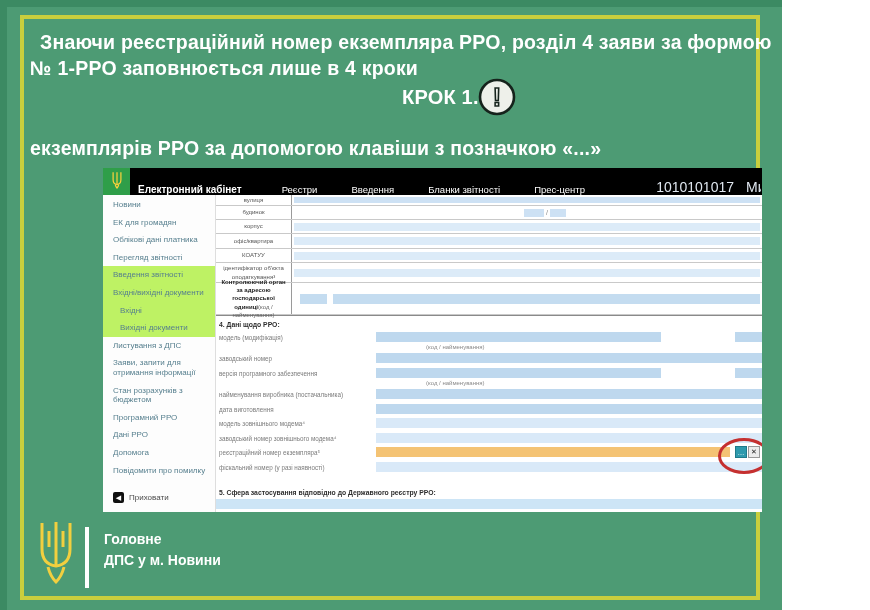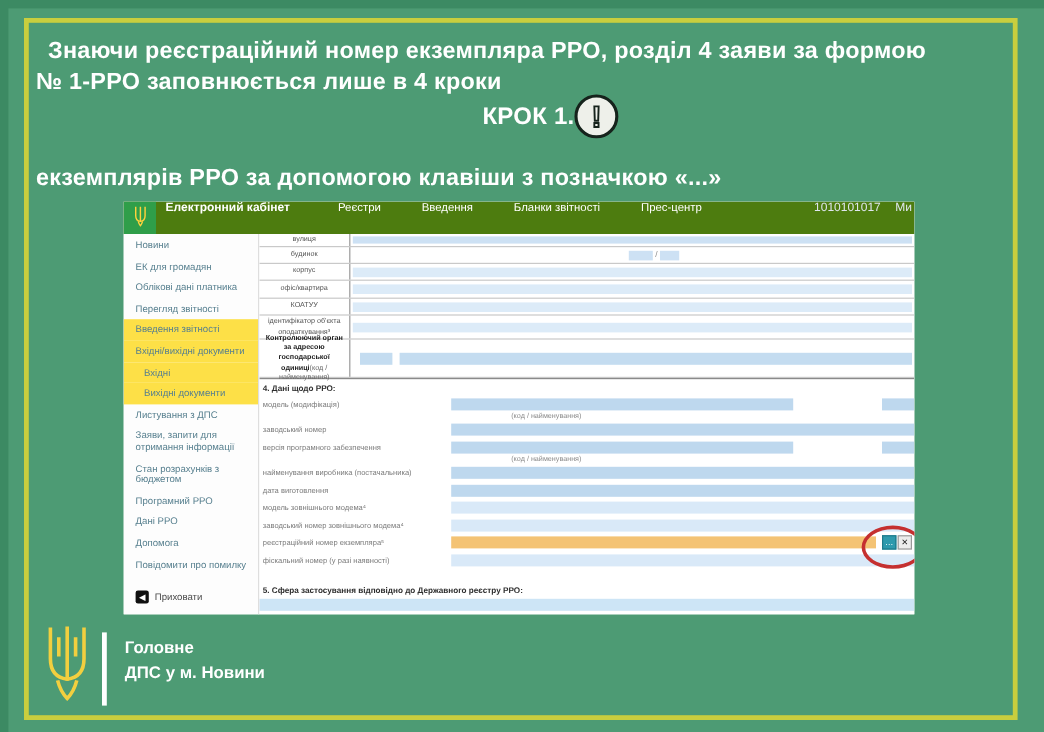--- a/index.html
+++ b/index.html
@@ -3,7 +3,7 @@
 <meta charset="utf-8">
 <style>
   html,body{margin:0;padding:0;}
-  .poster{position:relative;width:870px;height:610px;background:#4d9b74;overflow:hidden;
+  .poster{position:relative;width:782px;height:610px;background:#4d9b74;overflow:hidden;
           font-family:"Liberation Sans",sans-serif;}
   .strip-top{position:absolute;top:0;left:0;right:0;height:7px;background:#3c8a63;}
   .strip-left{position:absolute;top:0;left:0;bottom:0;width:7px;background:#3c8a63;}

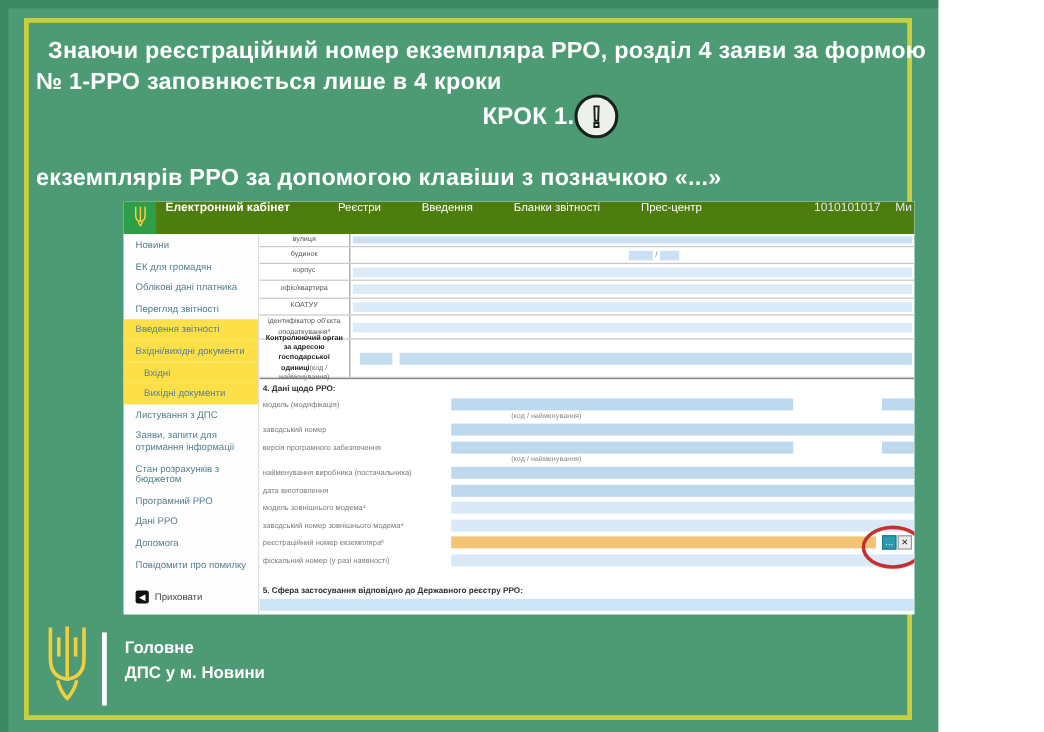--- a/index.html
+++ b/index.html
@@ -20,7 +20,7 @@
   
   .shot{position:absolute;top:168px;left:103px;width:659px;height:344px;background:#fff;
         display:flex;flex-direction:column;overflow:hidden;}
-  .appbar{flex:0 0 27px;background:#4d7c0f;display:flex;align-items:flex-start;color:#fff;}
+  .appbar{flex:0 0 27px;background:#000000;display:flex;align-items:flex-end;color:#fff;}
   .logo{width:27px;height:27px;background:#2f9e49;display:flex;align-items:center;justify-content:center;flex:0 0 27px;}
   .apptitle{font-size:10px;font-weight:bold;margin-left:8px;white-space:nowrap;}
   .nav{display:flex;gap:34px;margin-left:40px;font-size:9.5px;white-space:nowrap;}

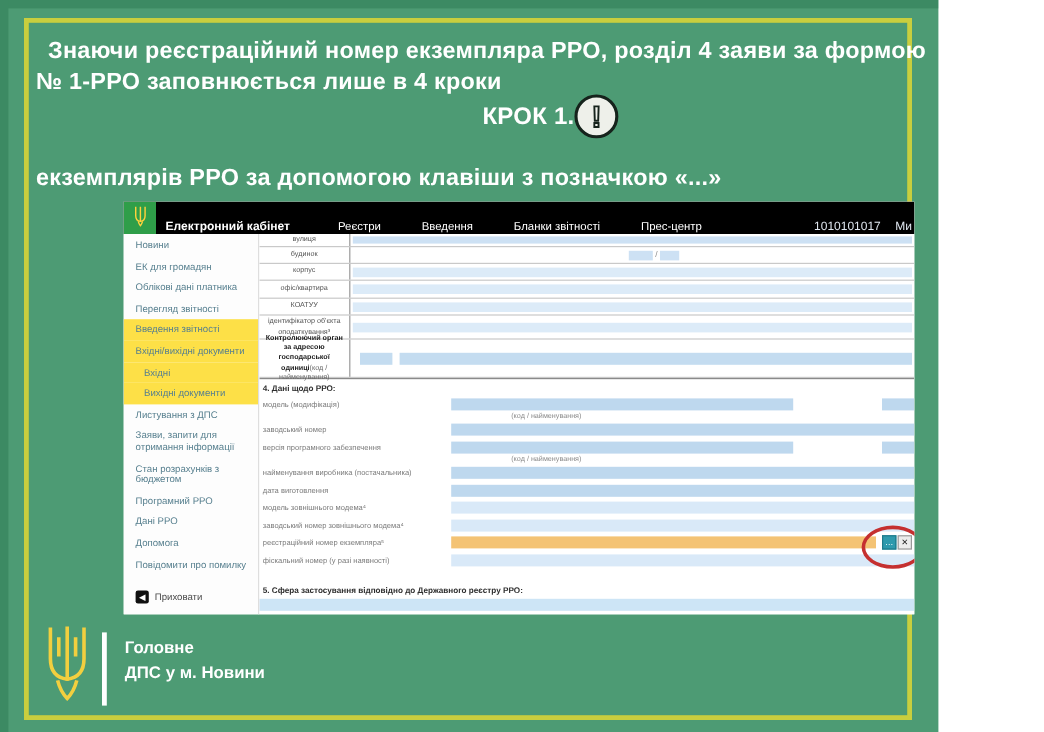--- a/index.html
+++ b/index.html
@@ -25,7 +25,7 @@
   .apptitle{font-size:10px;font-weight:bold;margin-left:8px;white-space:nowrap;}
   .nav{display:flex;gap:34px;margin-left:40px;font-size:9.5px;white-space:nowrap;}
   .nav span{cursor:default;}
-  .appright{margin-left:auto;display:flex;gap:12px;align-items:center;font-size:10px;color:#dfe6ef;padding-right:1px;white-space:nowrap;}
+  .appright{margin-left:auto;display:flex;gap:12px;align-items:center;font-size:14px;color:#dfe6ef;padding-right:1px;white-space:nowrap;}
   .uname{width:15px;overflow:hidden;}
 
   .appbody{flex:1;display:flex;min-height:0;border-radius:18px;}

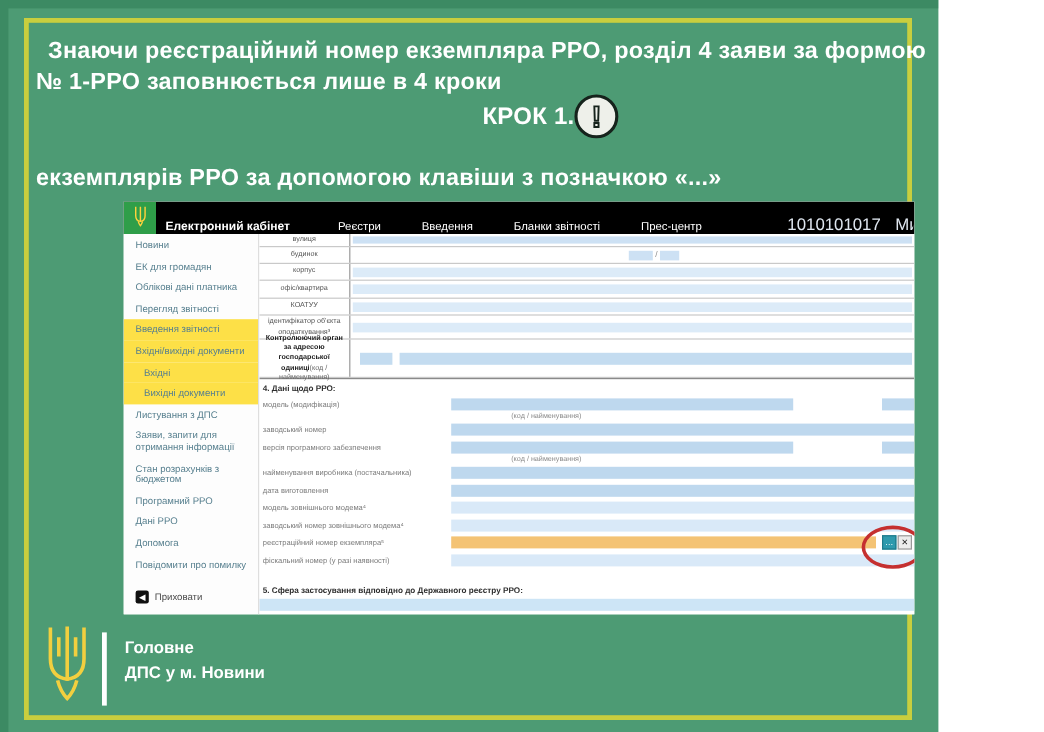--- a/index.html
+++ b/index.html
@@ -32,7 +32,7 @@
   .sidebar{flex:0 0 113px;background:#fdfdfd;border-right:1px solid #dedede;font-size:8px;
            color:#567f8e;position:relative;padding-top:1px;box-sizing:border-box;}
   .side-item{padding:4px 6px 4px 10px;line-height:1.2;cursor:pointer;}
-  .side-item.sel{background:#fde047;}
+  .side-item.sel{background:#bef264;}
   .side-item.sub{padding-left:17px;}
   .collapse{position:absolute;bottom:9px;left:10px;display:flex;align-items:center;gap:5px;color:#4a4a4a;cursor:pointer;}
   .cicon{width:11px;height:11px;background:#101010;color:#fff;font-size:7px;display:flex;

